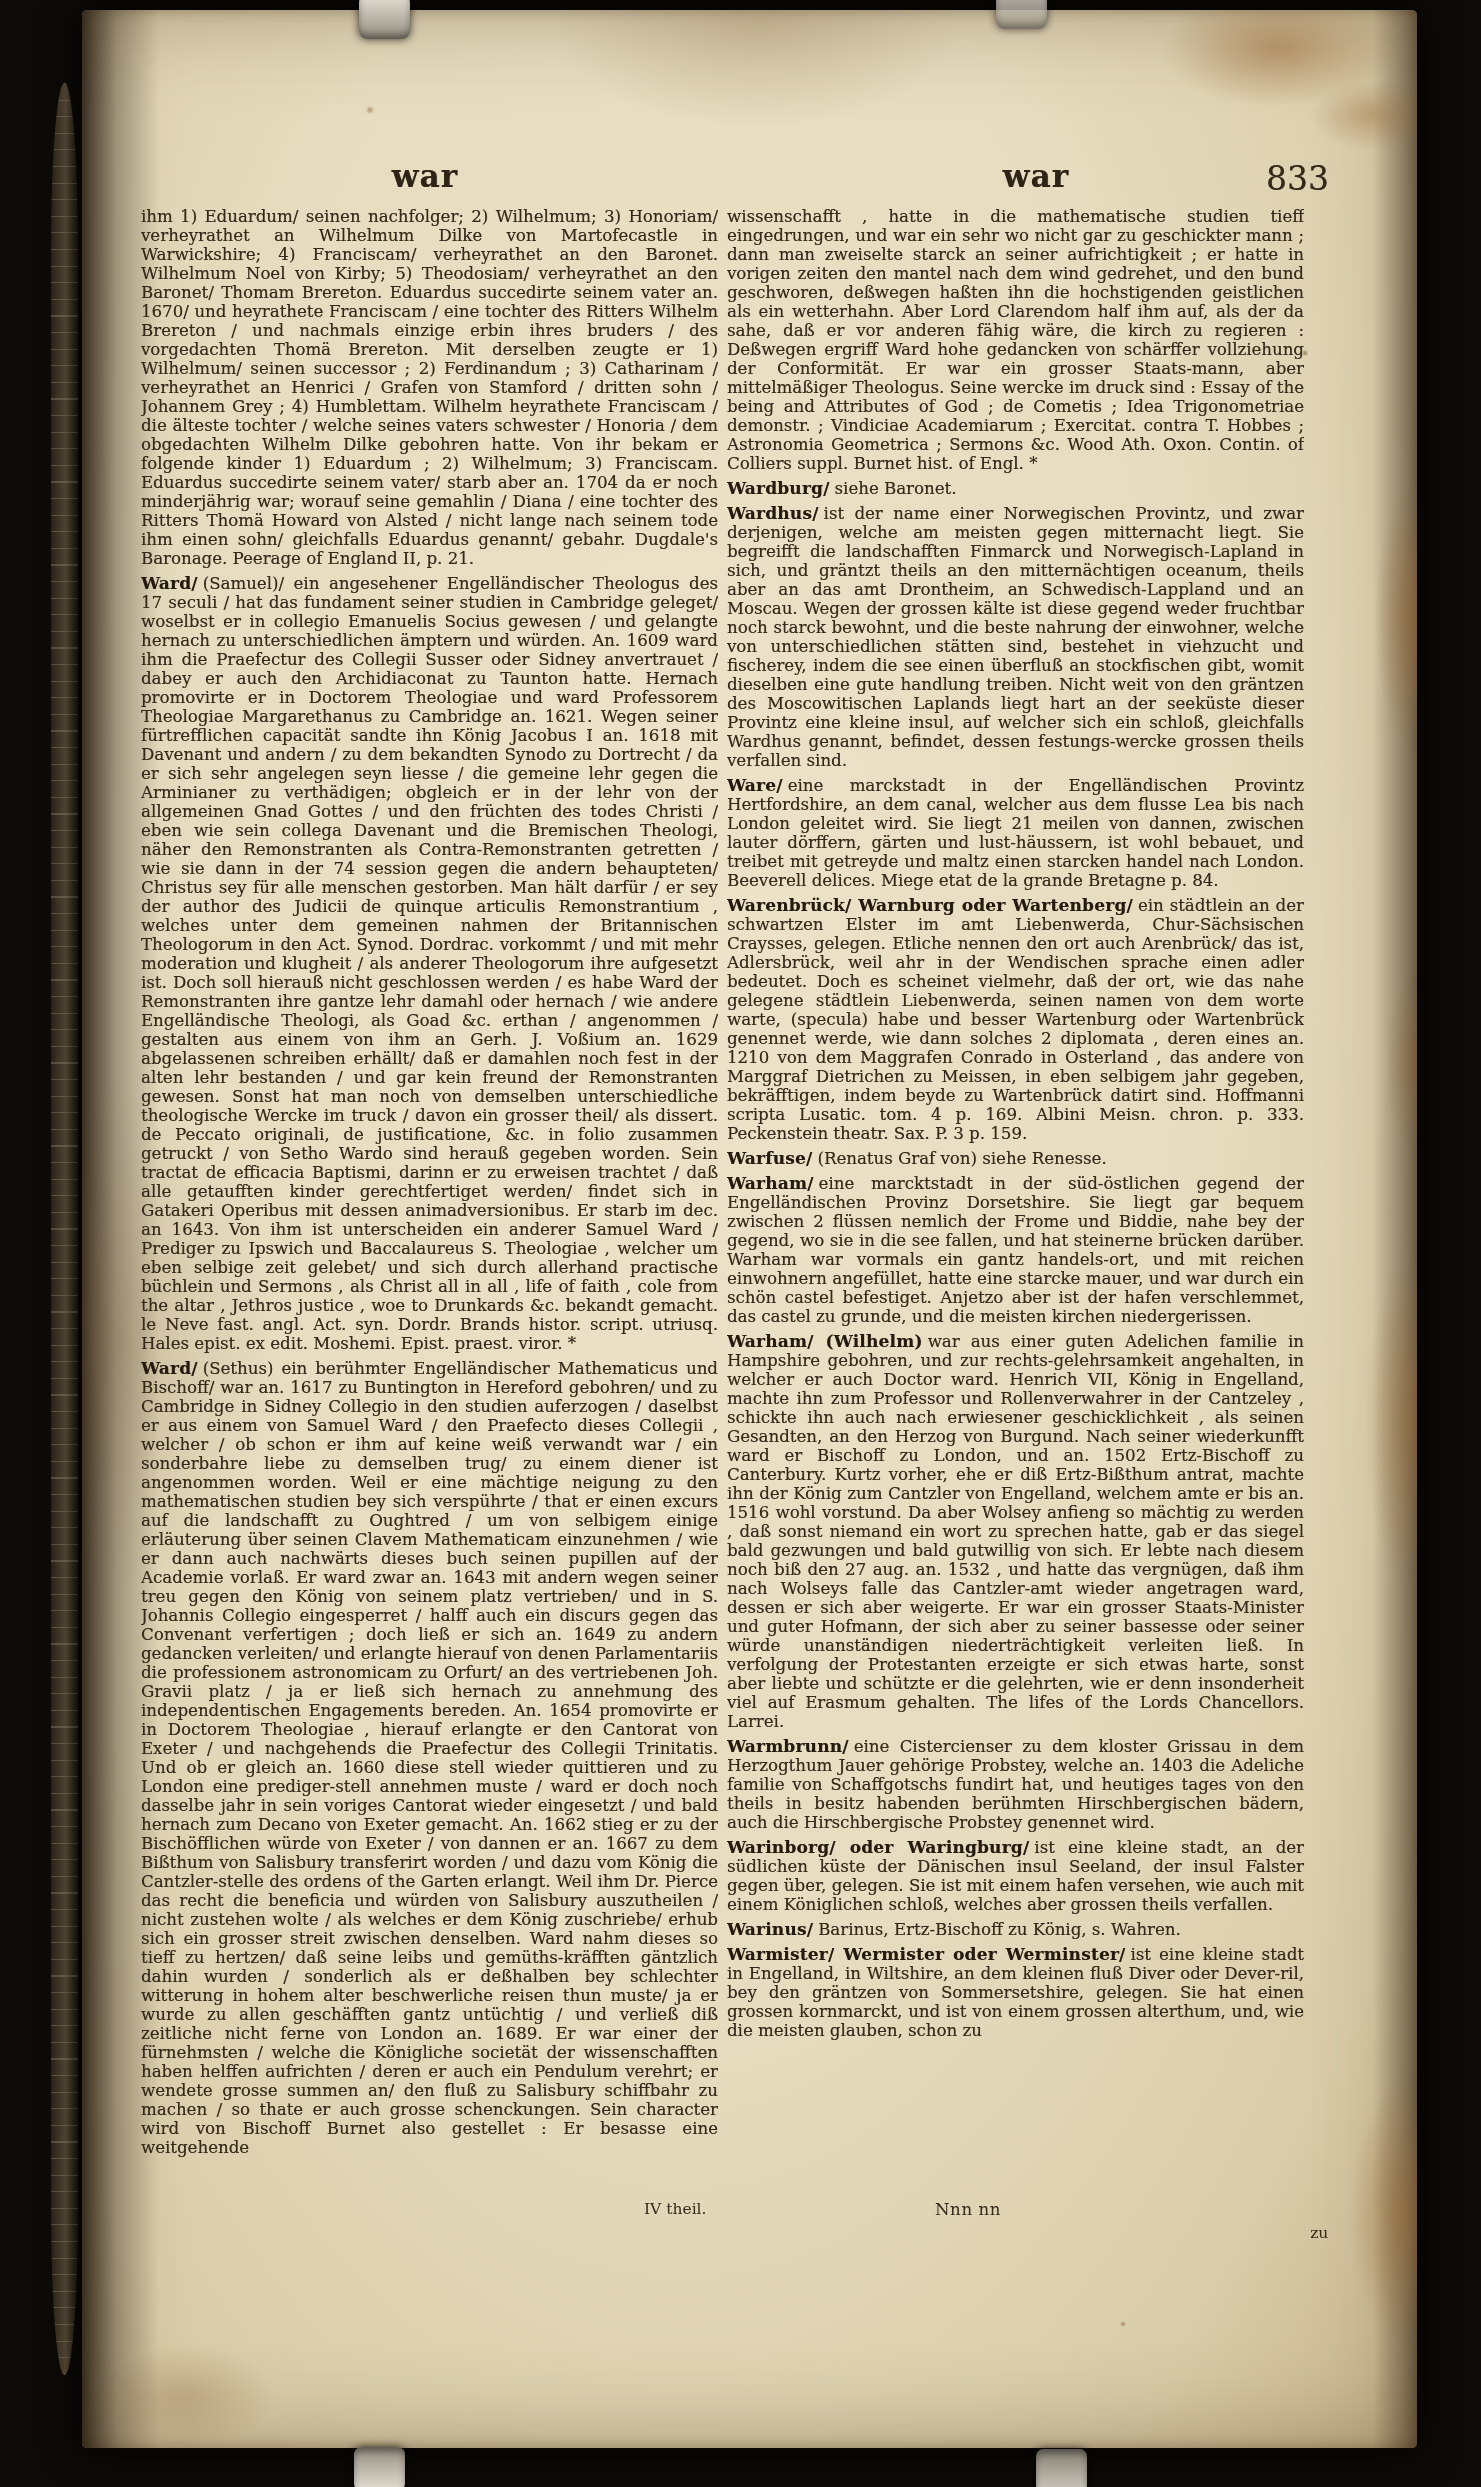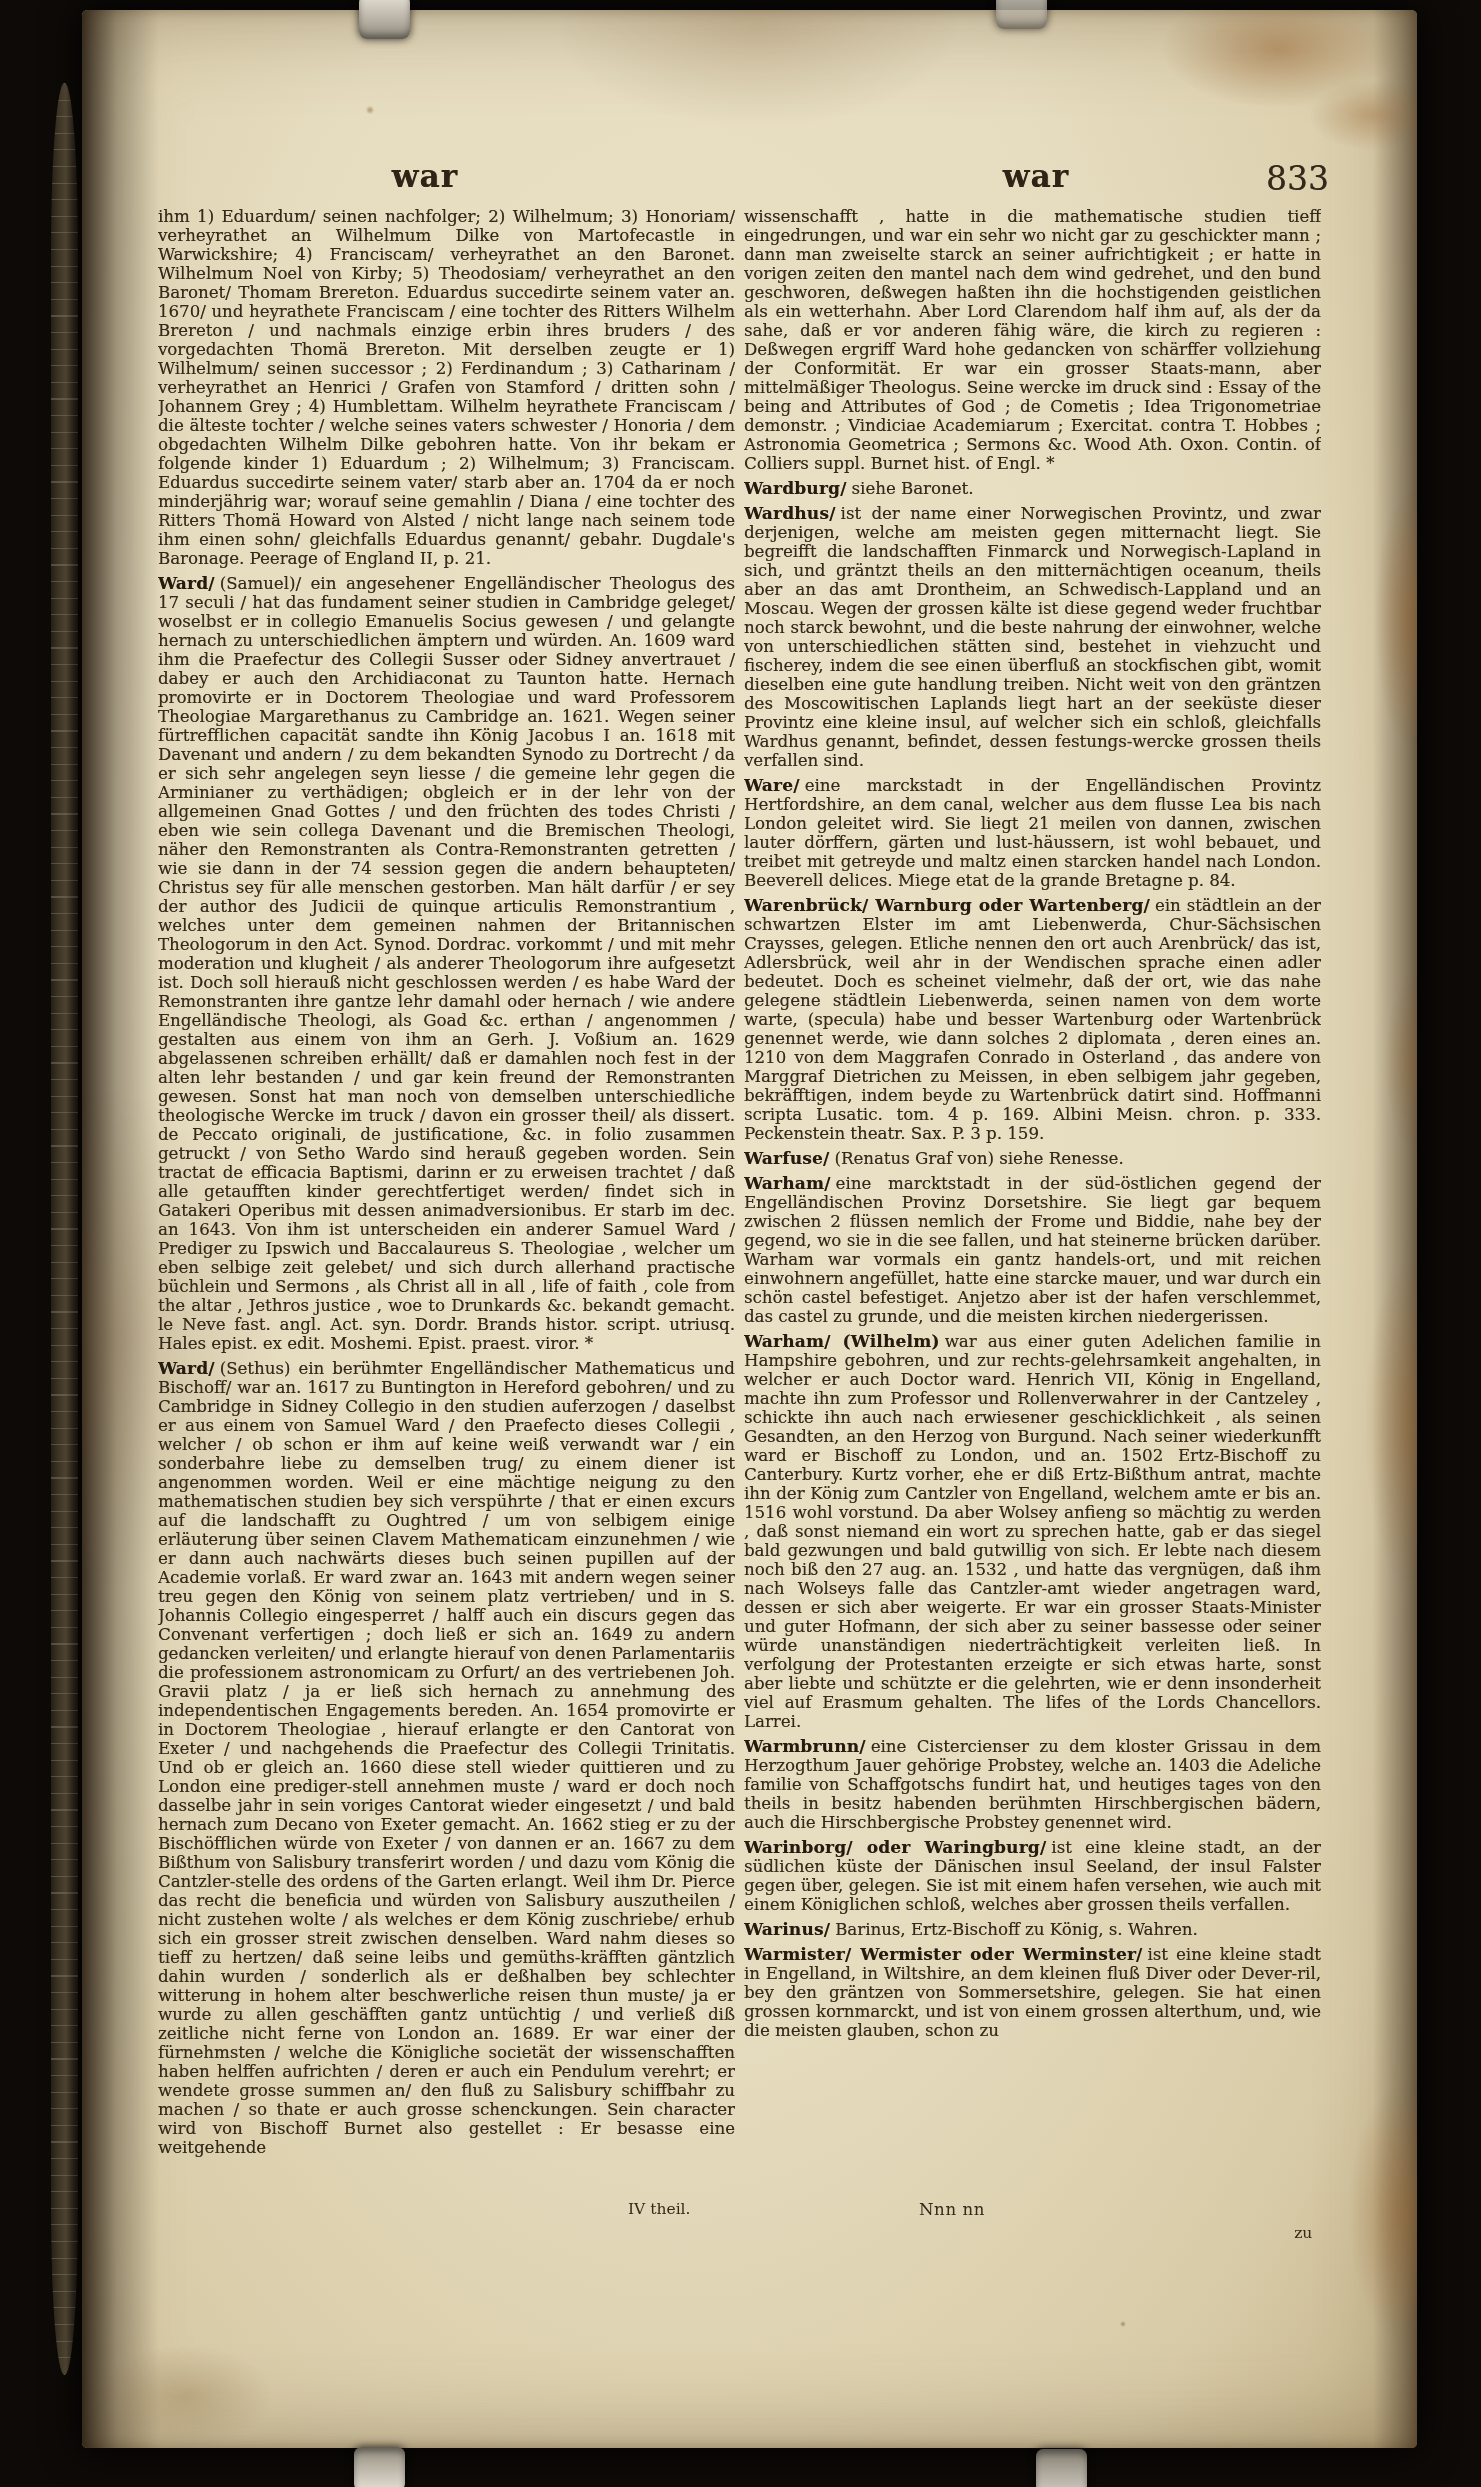--- a/index.html
+++ b/index.html
@@ -55,7 +55,7 @@
     text-shadow:0.3px 0.3px 0.4px rgba(46,35,20,.55);
   }
   
-  .columns{position:absolute;left:76px;top:197px;width:1179px;display:flex;gap:9px;}
+  .columns{position:absolute;left:59px;top:197px;width:1179px;display:flex;gap:9px;}
   .col{width:577px;height:1988px;overflow:hidden;}
   .entry{
     margin:0 0 6px;text-align:justify;hyphens:auto;

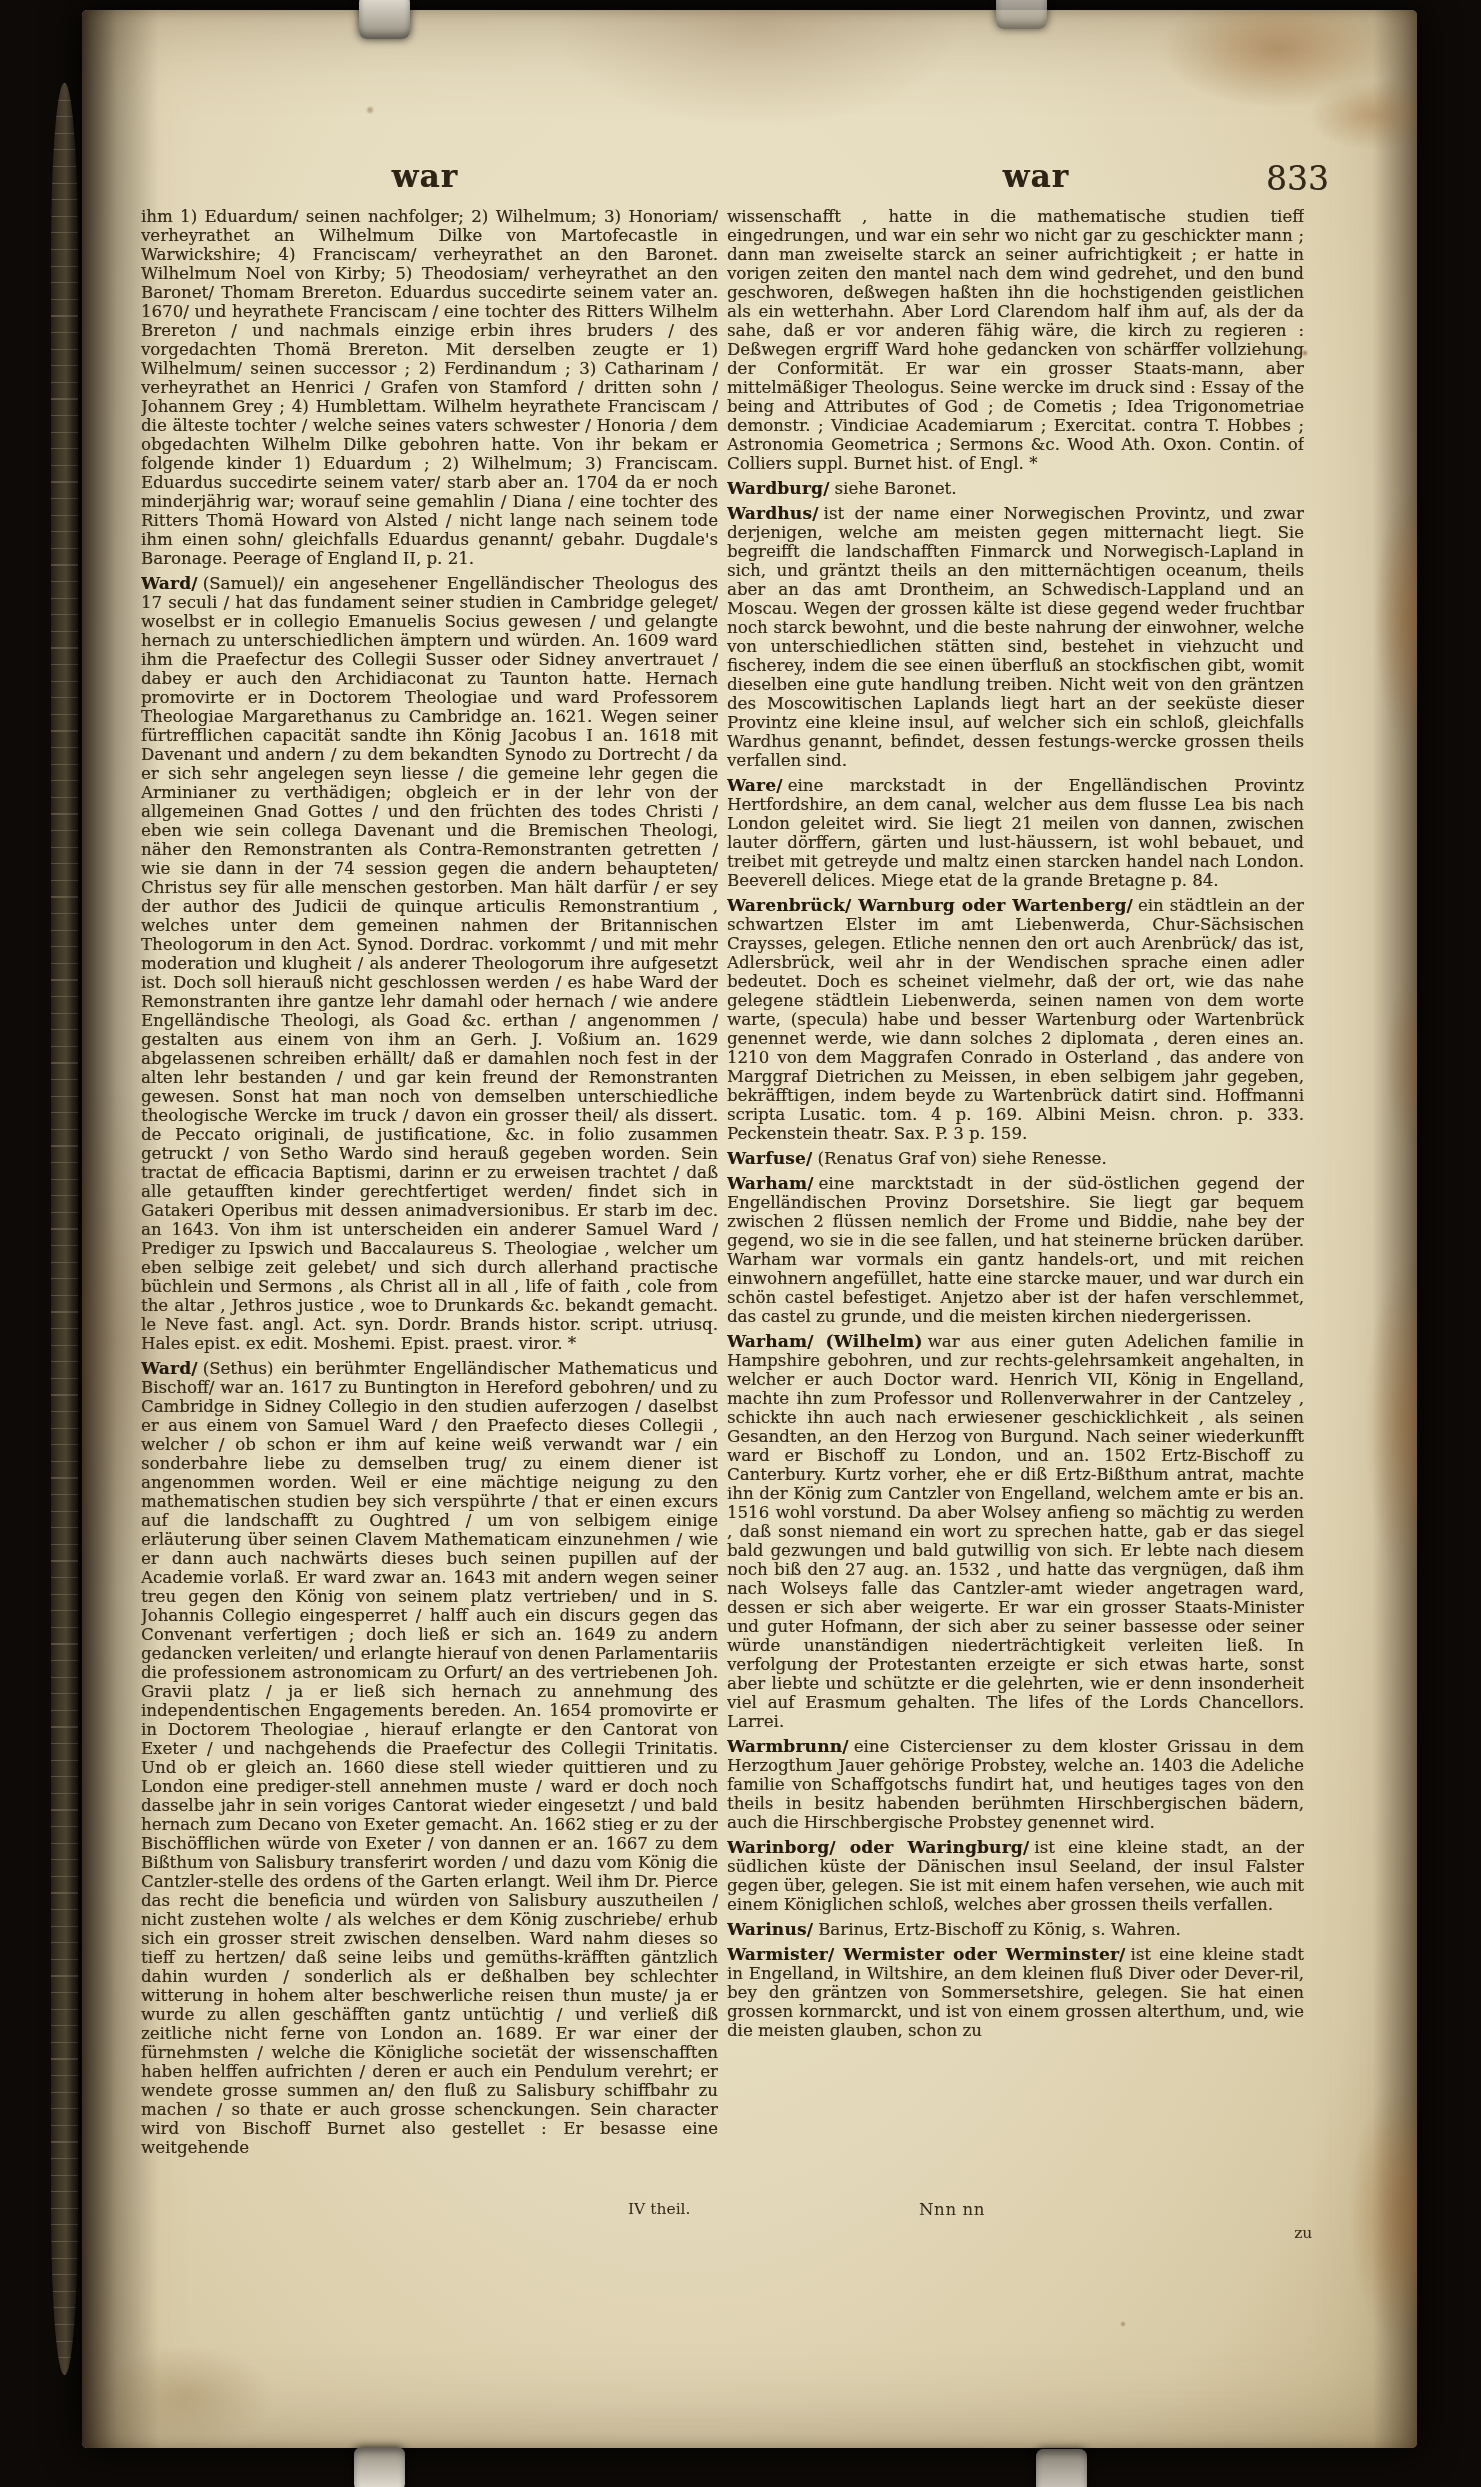--- a/index.html
+++ b/index.html
@@ -64,7 +64,7 @@
   }
   .headword{font-weight:bold;font-size:17px;letter-spacing:0.2px;color:#241a0e;padding-right:5px;}
   
-  .footer{position:absolute;left:59px;top:2190px;width:1179px;height:50px;color:#35291a;}
+  .footer{position:absolute;left:75px;top:2190px;width:1179px;height:50px;color:#35291a;}
   .vol{position:absolute;left:487px;top:0;font-size:15.5px;}
   .sig{position:absolute;left:778px;top:0;font-size:16.6px;font-weight:normal;letter-spacing:0.6px;text-align:center;}
   .catchword{position:absolute;right:7.7px;top:24px;font-size:15.5px;}

